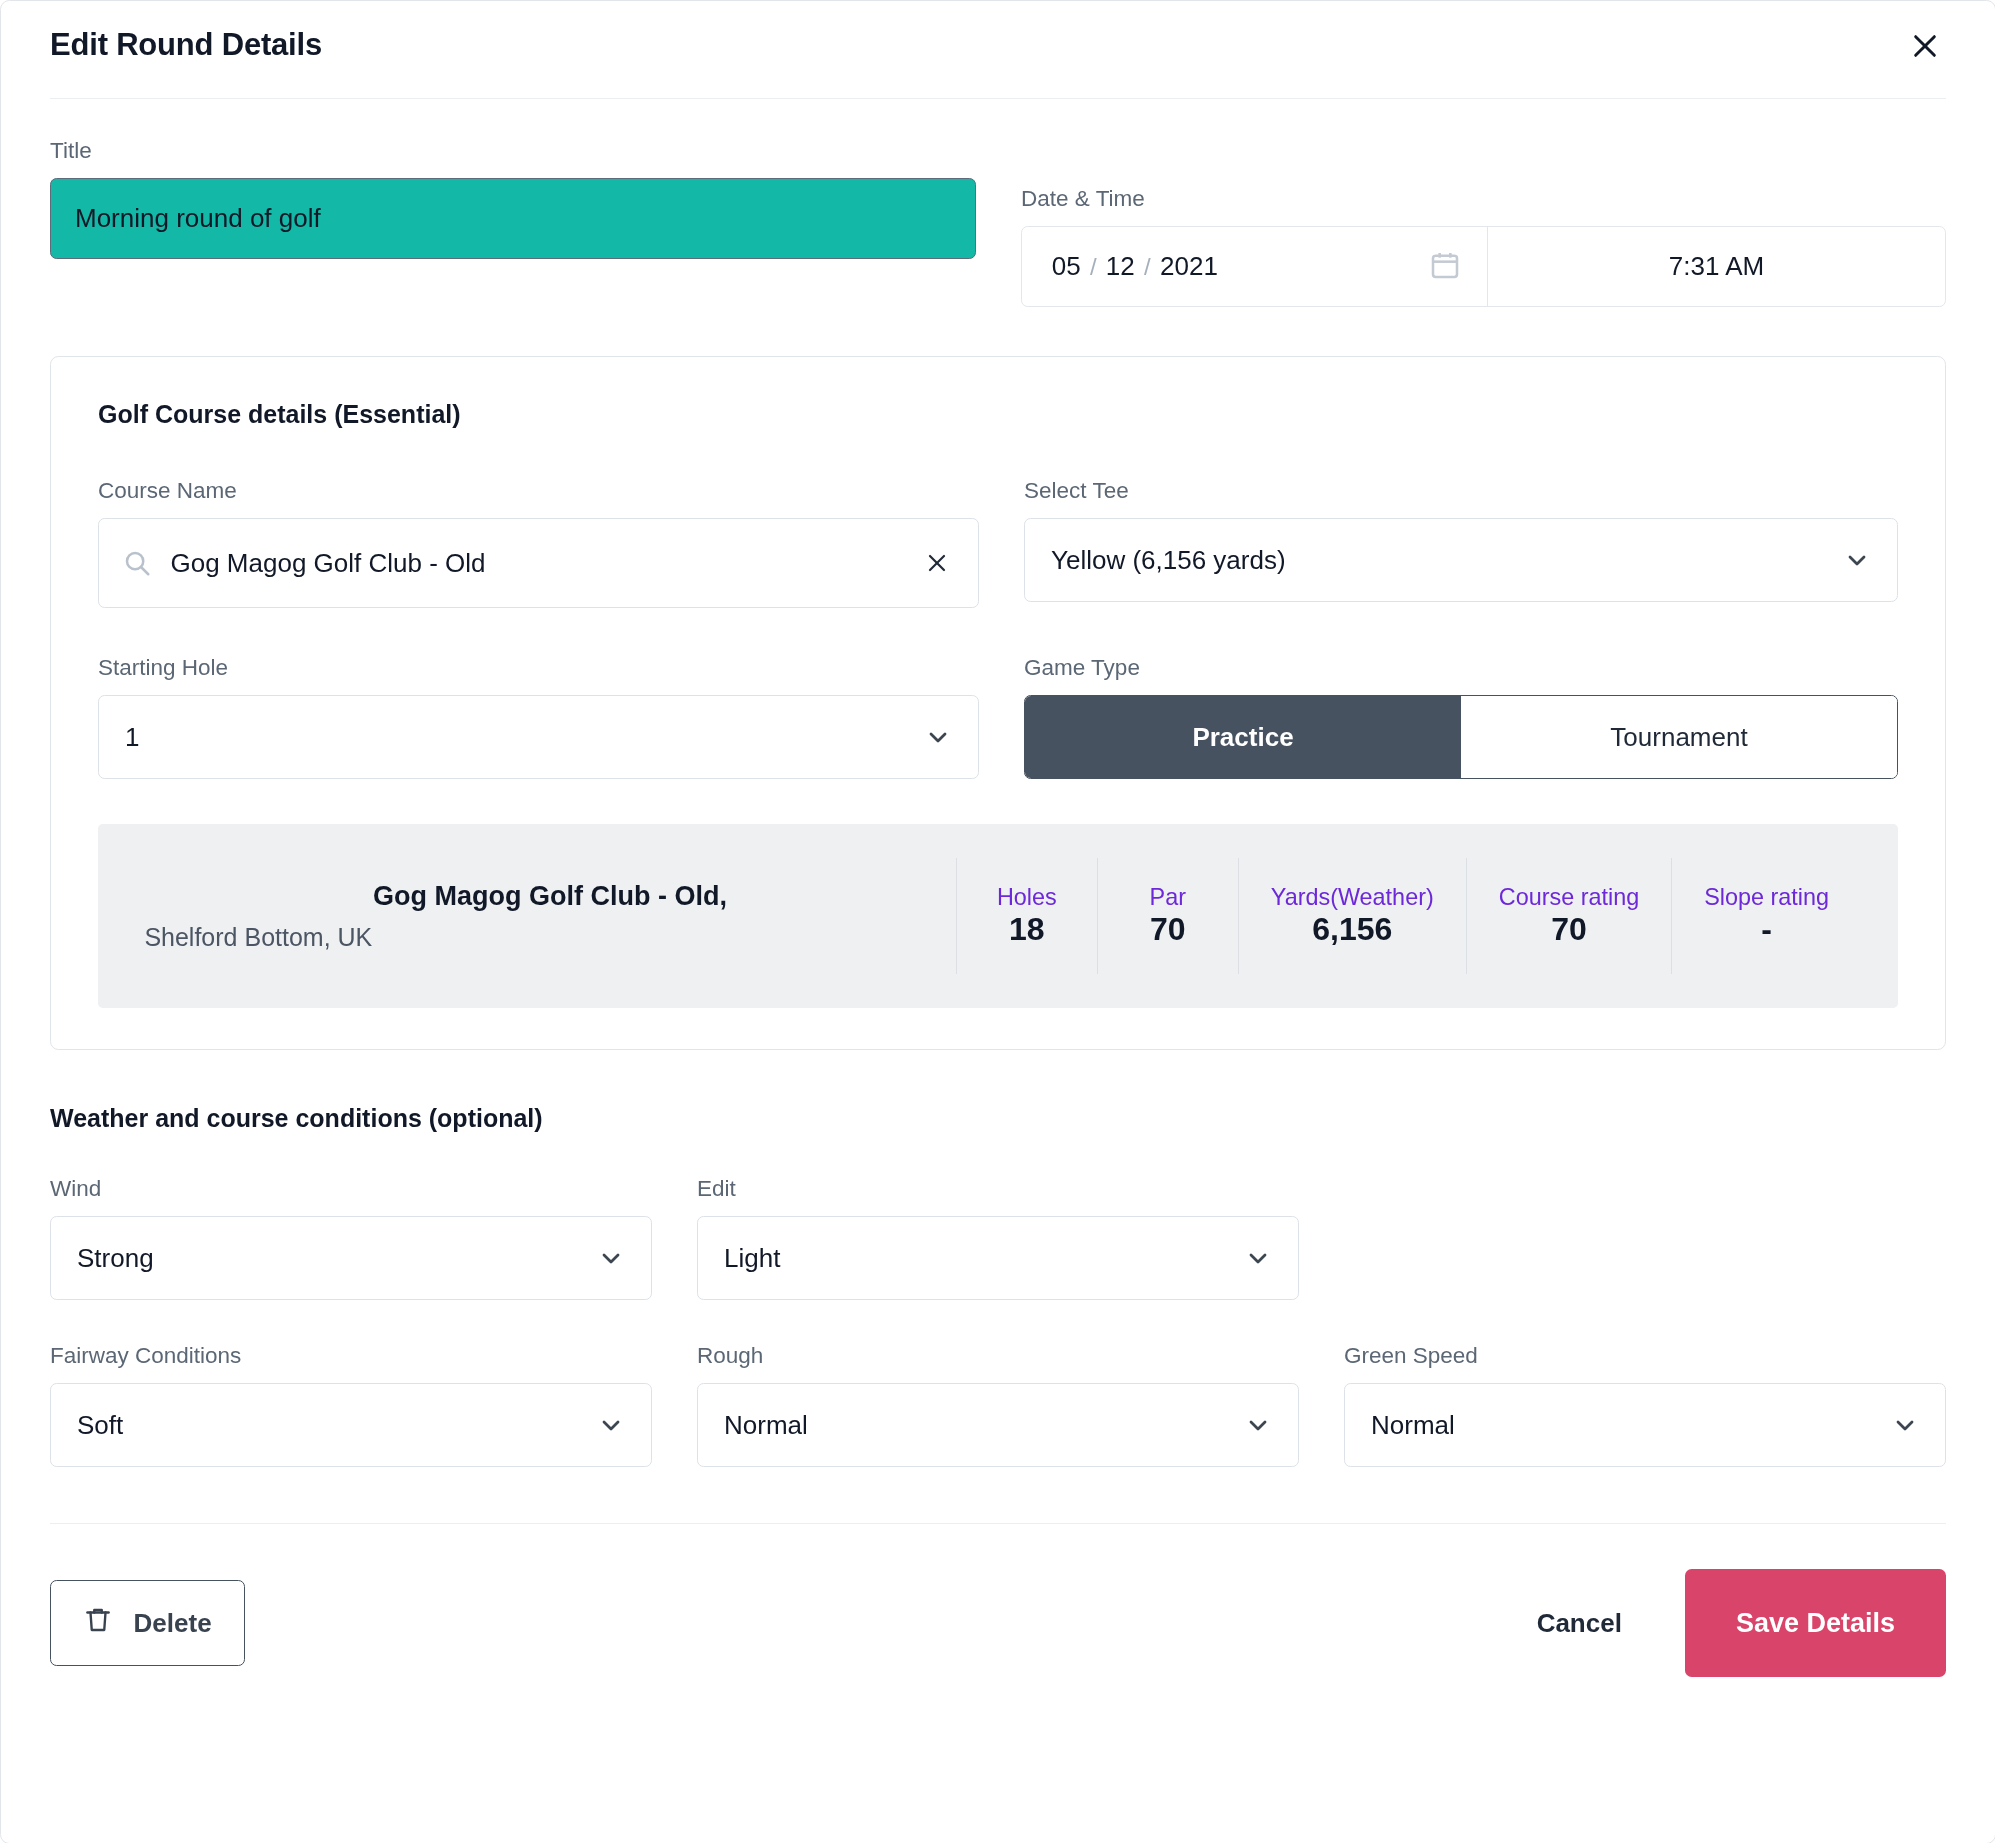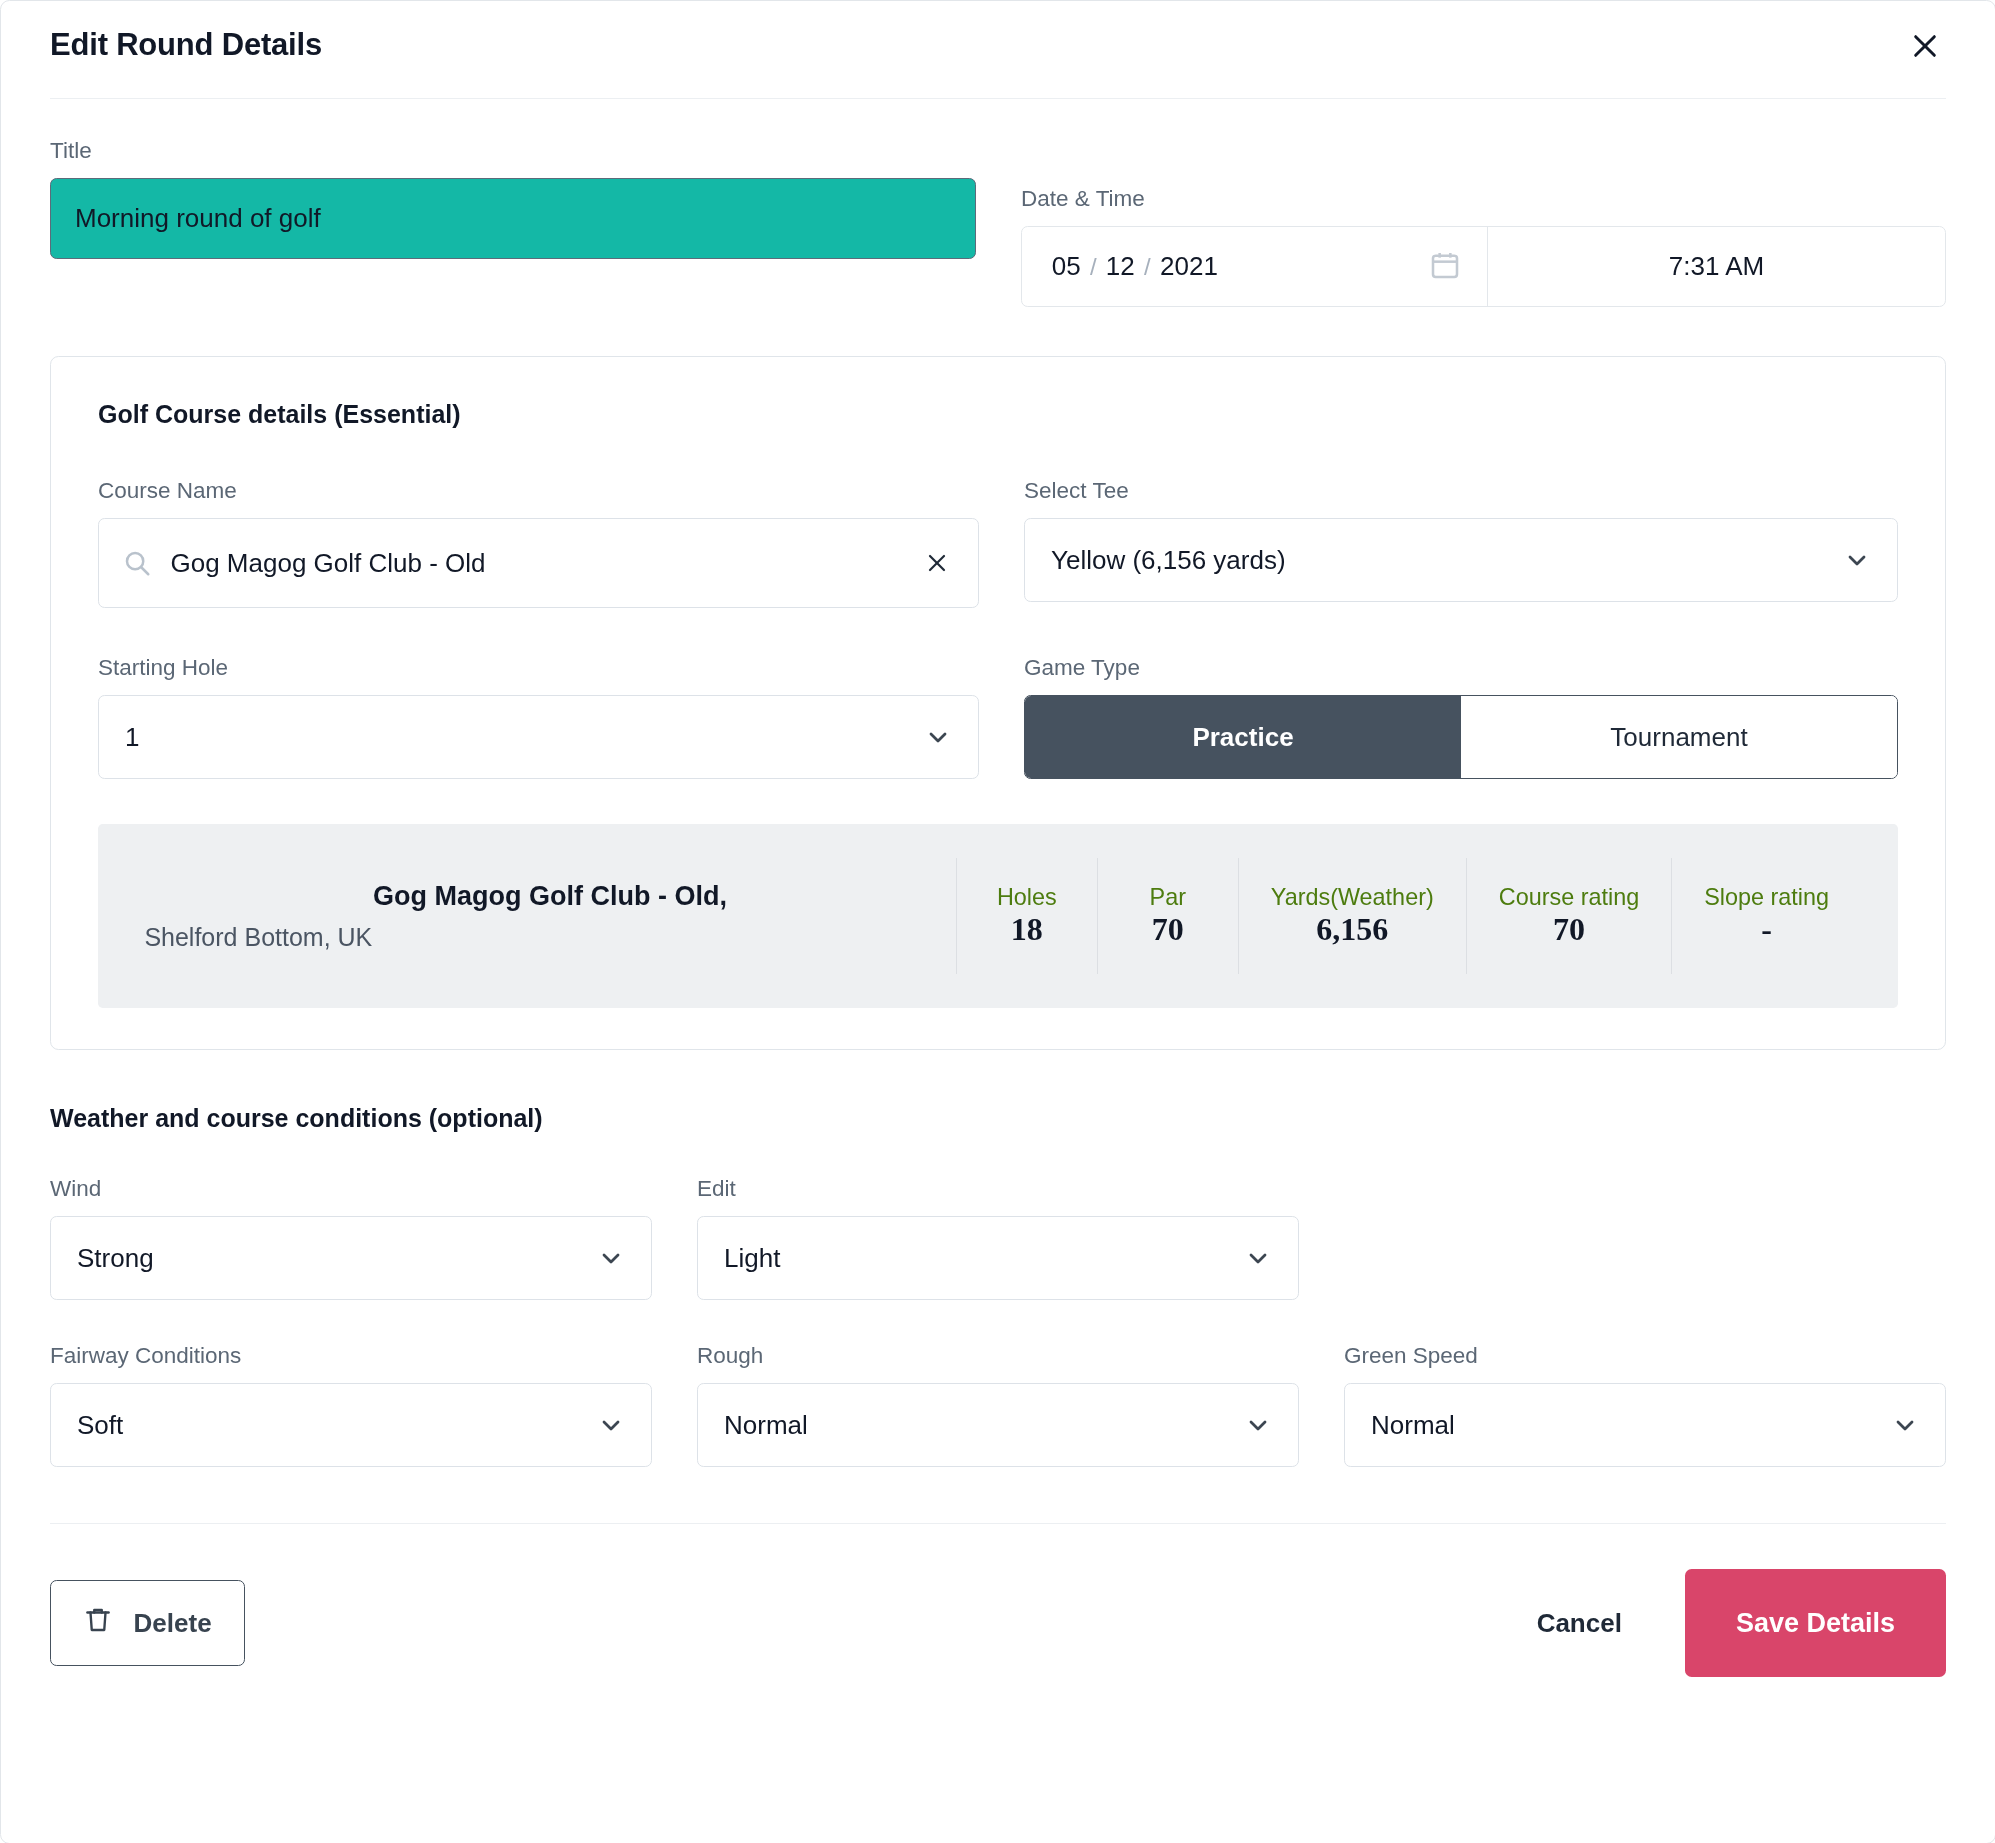--- a/index.html
+++ b/index.html
@@ -222,7 +222,7 @@
   }
   .stat-cell .k {
     font-size: 23.4px;
-    color: #4d7c0f;
+    color: #6d28d9;
     margin-bottom: 0;
     white-space: nowrap;
   }

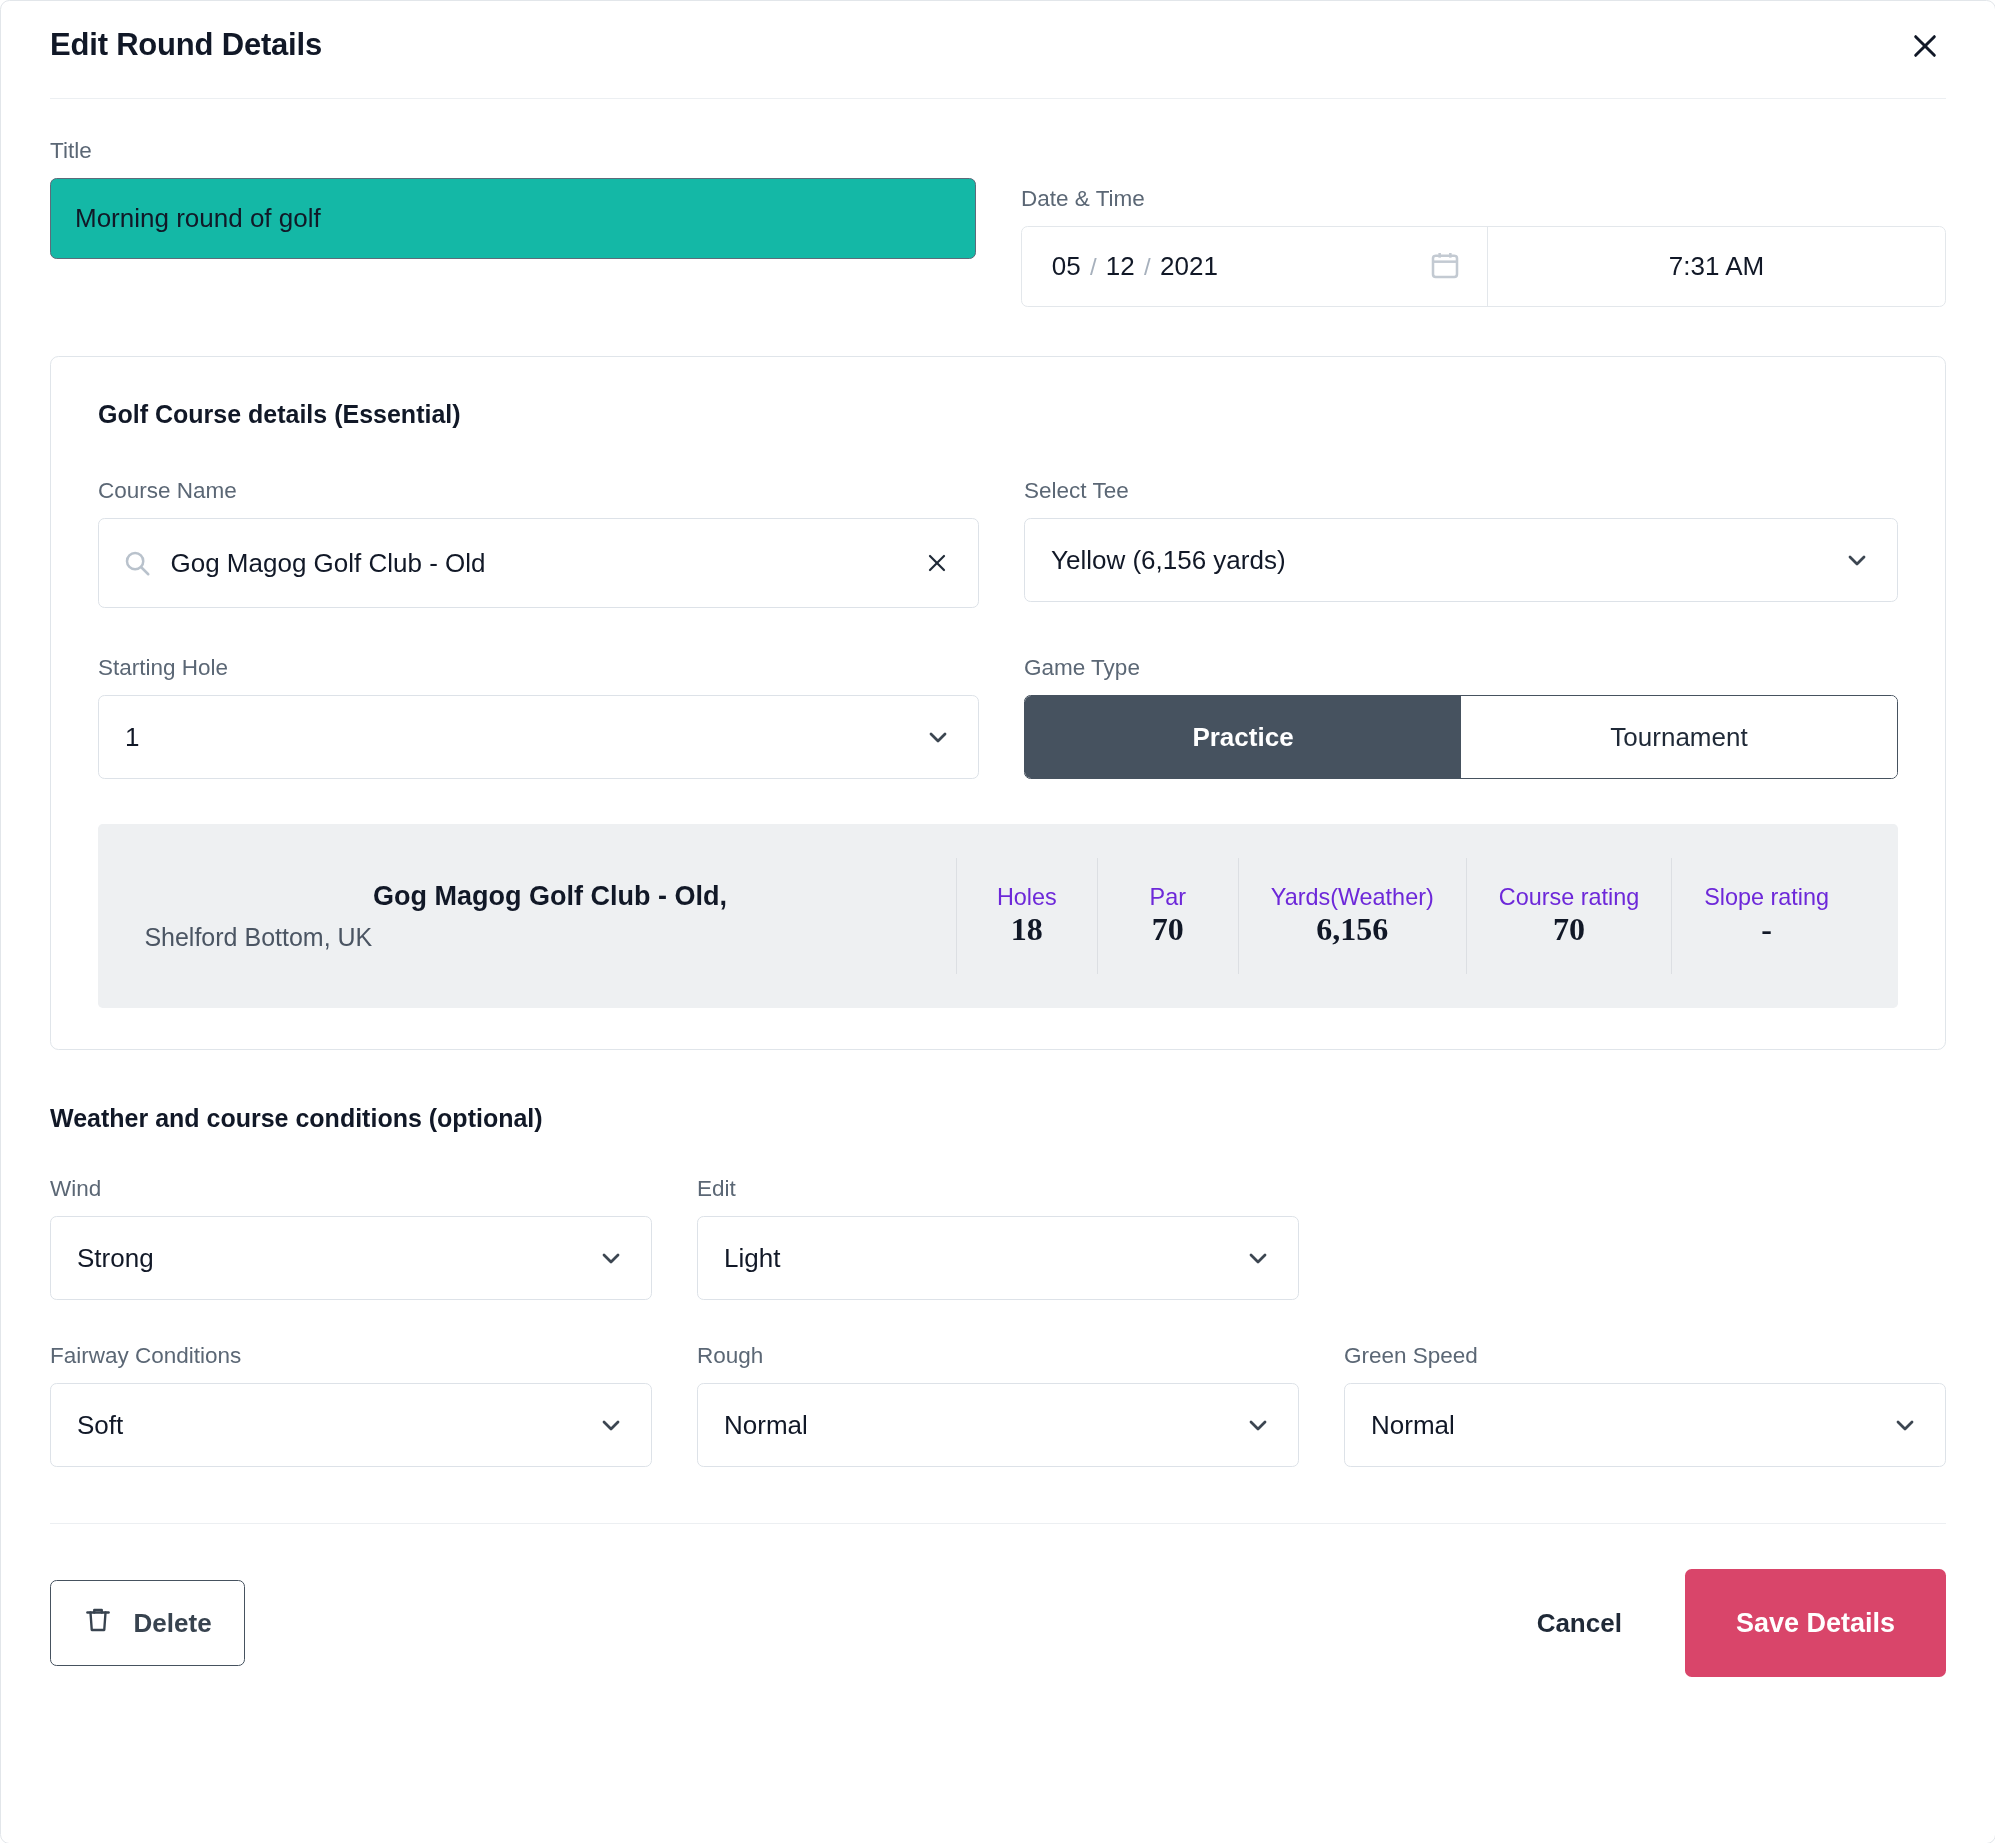--- a/index.html
+++ b/index.html
@@ -230,7 +230,6 @@
     font-size: 32px;
     font-weight: bold;
     color: #111827;
-    font-family: Liberation Serif, serif;
   }
 
   

